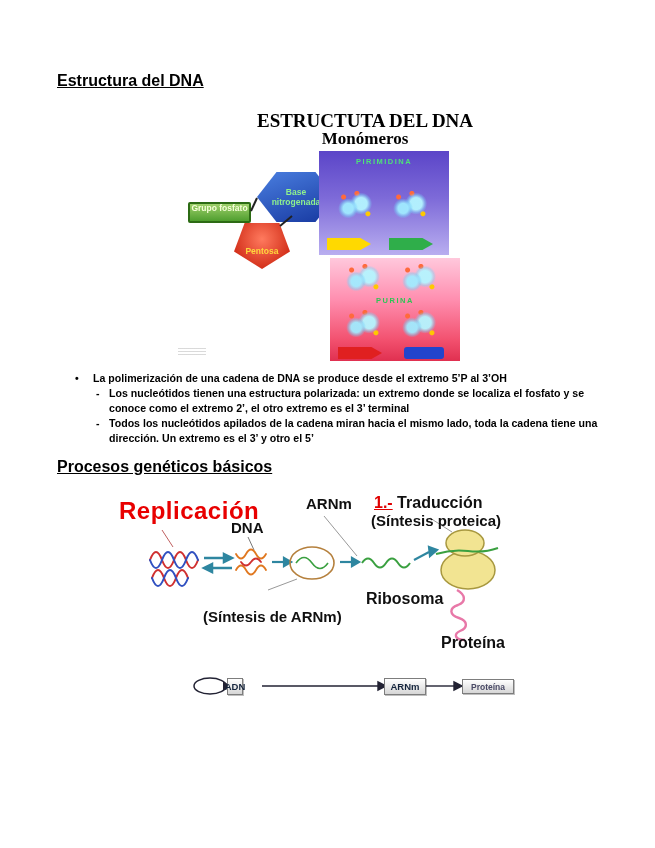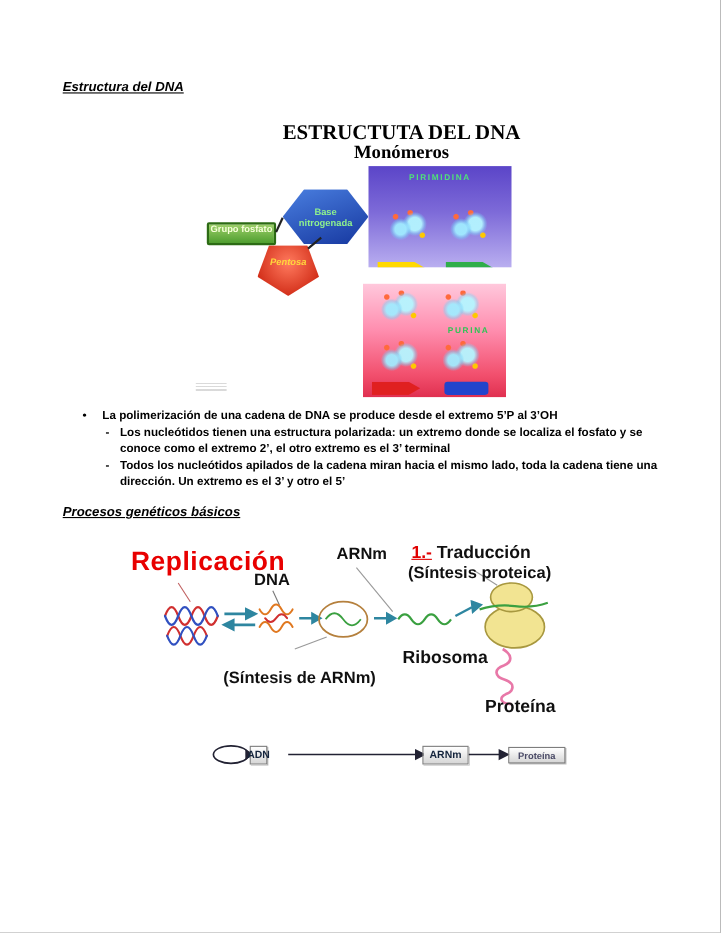--- a/index.html
+++ b/index.html
@@ -7,7 +7,7 @@
         font-family:"Liberation Sans",sans-serif;color:#000;overflow:hidden;}
 
   
-  .sec{position:absolute;left:57px;font-size:12px;font-weight:700;font-style:italic;
+  .sec{position:absolute;left:57px;font-size:16px;font-weight:700;
        text-decoration:underline;color:#000;}
 
   

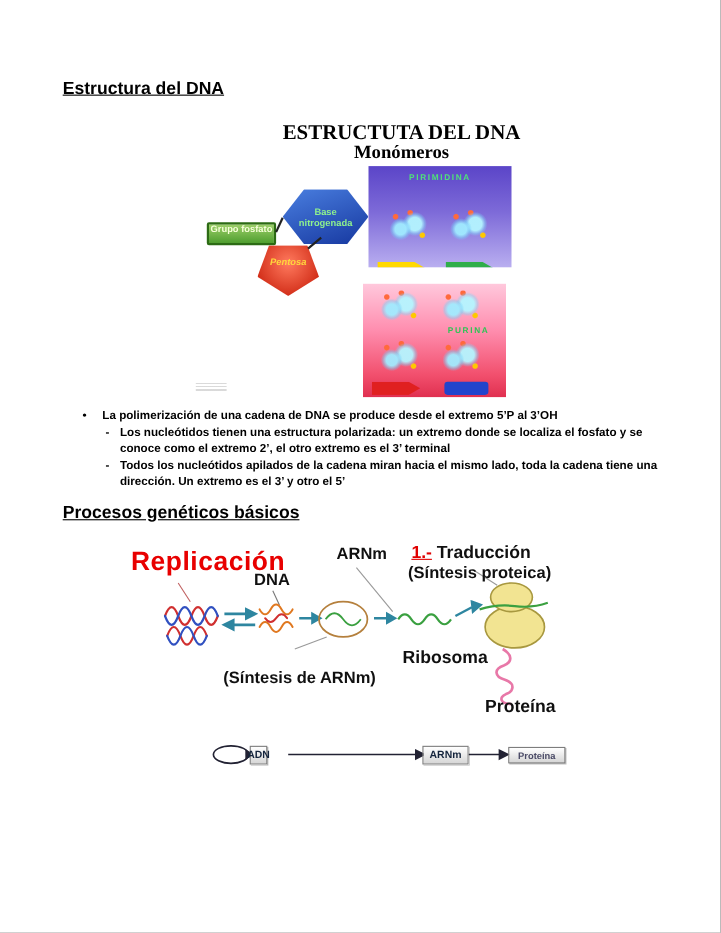--- a/index.html
+++ b/index.html
@@ -32,7 +32,7 @@
 
   
   .panel{position:absolute;overflow:hidden;}
-  .panel-pyr{left:335px;top:151px;width:130px;height:92px;
+  .panel-pyr{left:319px;top:151px;width:130px;height:104px;
              background:linear-gradient(180deg,#5b45c8 0%,#7d6ad8 45%,#b9aef0 100%);}
   .panel-pur{left:330px;top:258px;width:130px;height:103px;
              background:linear-gradient(180deg,#ffc8dc 0%,#ff8fb0 40%,#f2506e 80%,#e03050 100%);}

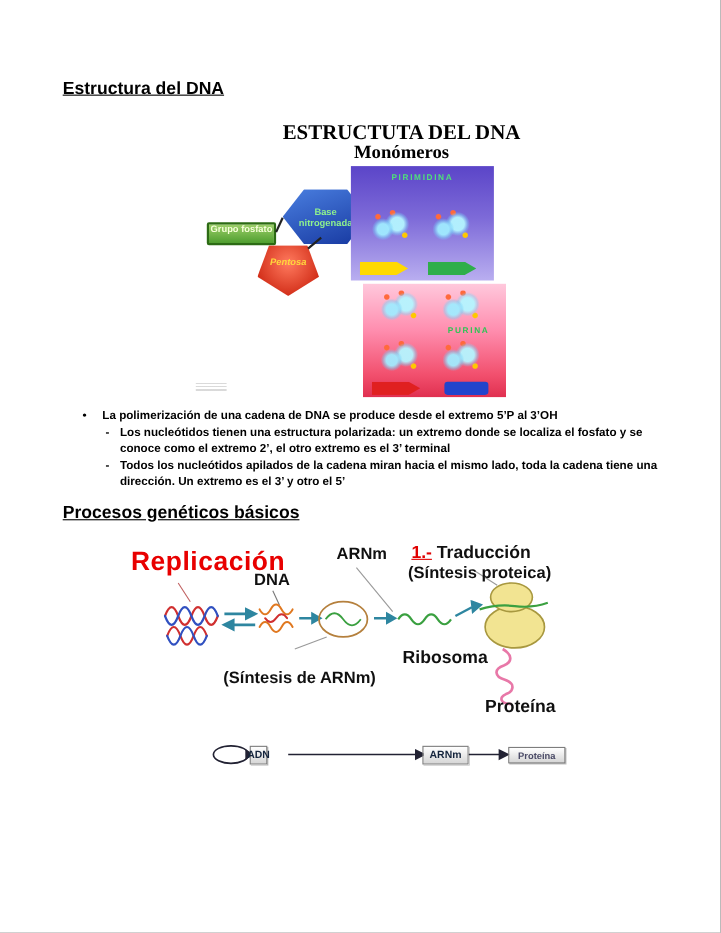--- a/index.html
+++ b/index.html
@@ -27,8 +27,8 @@
   .pentagon{position:absolute;left:234px;top:223px;width:56px;height:46px;
             clip-path:polygon(50% 100%,0 62%,19% 0,81% 0,100% 62%);
             background:radial-gradient(circle at 50% 35%,#ff7a5e,#c21300);
-            display:flex;justify-content:center;align-items:flex-start;padding-top:10px;
-            font-size:8.5px;font-weight:700;color:#ffd83c;box-sizing:border-box;font-style:italic;}
+            display:flex;justify-content:center;align-items:center;padding-top:10px;
+            font-size:8.5px;font-weight:700;color:#ffd83c;box-sizing:border-box;}
 
   
   .panel{position:absolute;overflow:hidden;}

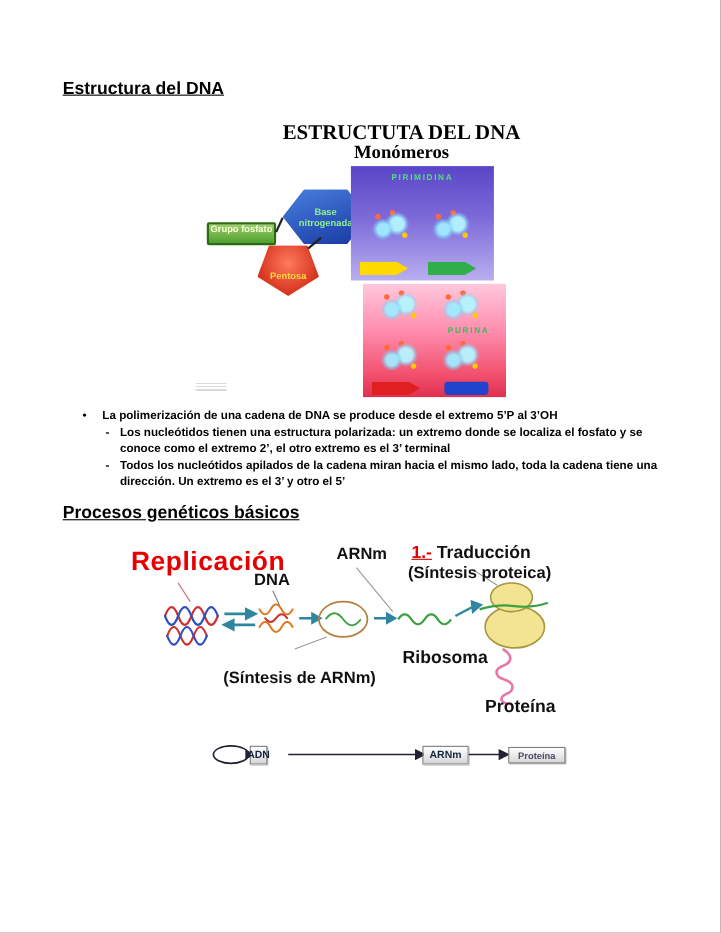--- a/index.html
+++ b/index.html
@@ -105,7 +105,7 @@
   <div class="panel panel-pur">
     <div class="mol" style="left:14px;top:6px;"></div>
     <div class="mol" style="left:70px;top:6px;"></div>
-    <div class="panel-title" style="top:38px;color:#2fc455;padding-left:31px;">PURINA</div>
+    <div class="panel-title" style="top:38px;color:#2fc455;">PURINA</div>
     <div class="mol" style="left:14px;top:52px;"></div>
     <div class="mol" style="left:70px;top:52px;"></div>
     <div class="banner arrowshape" style="left:8px;top:89px;background:#e02020;"></div>

